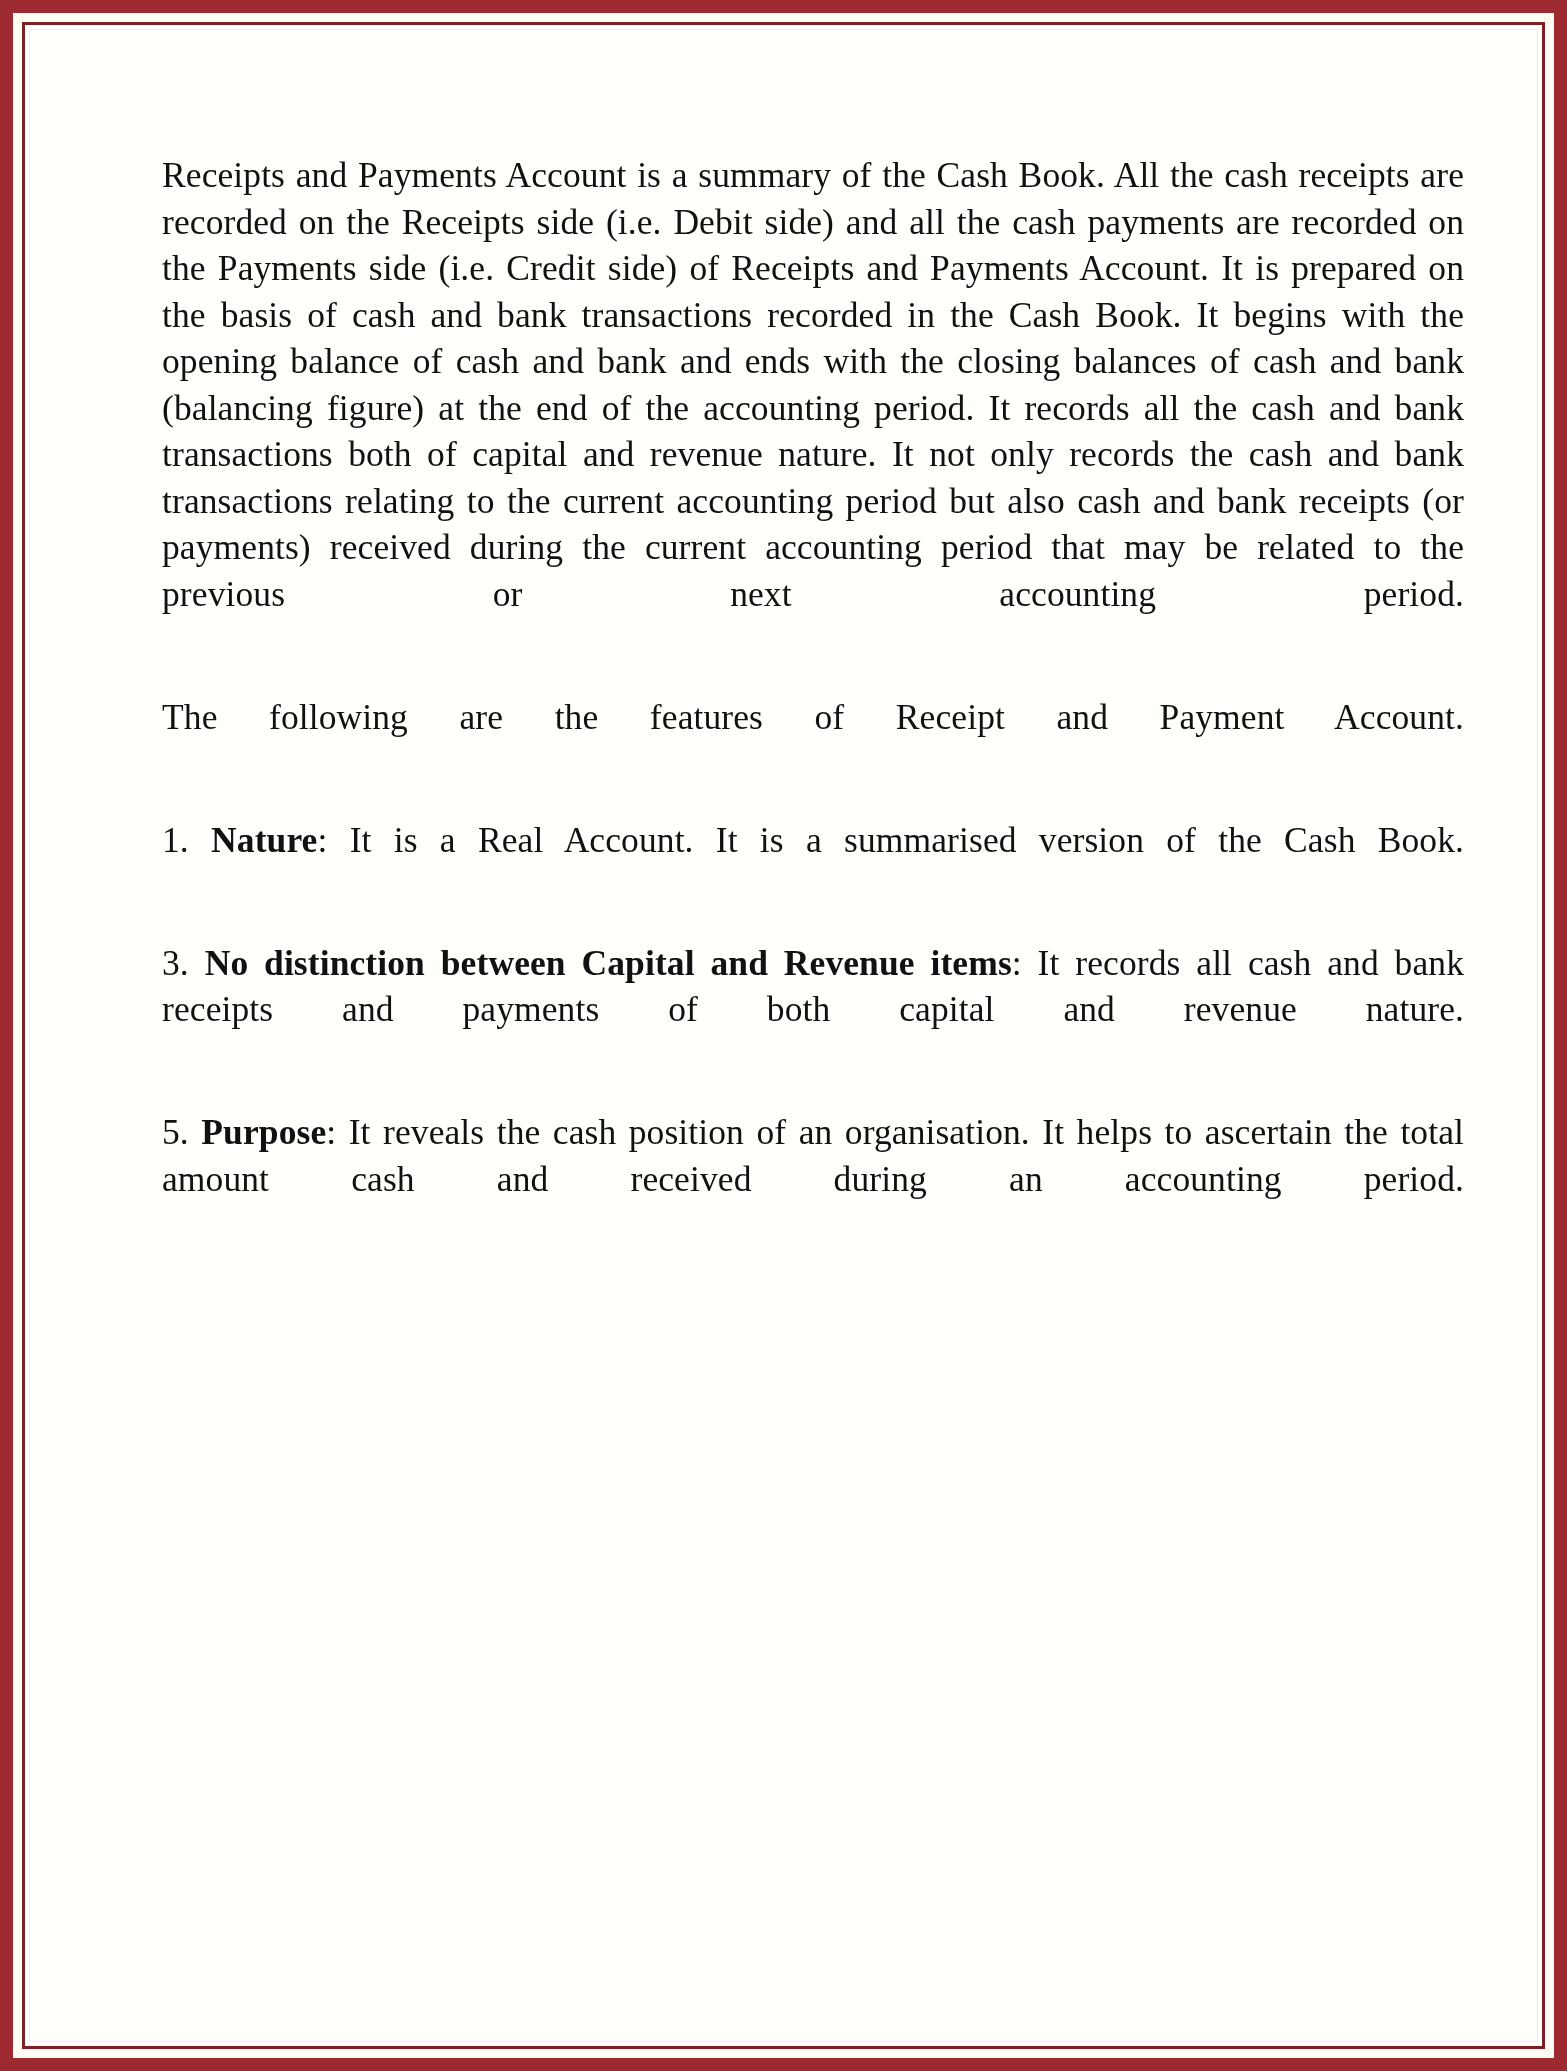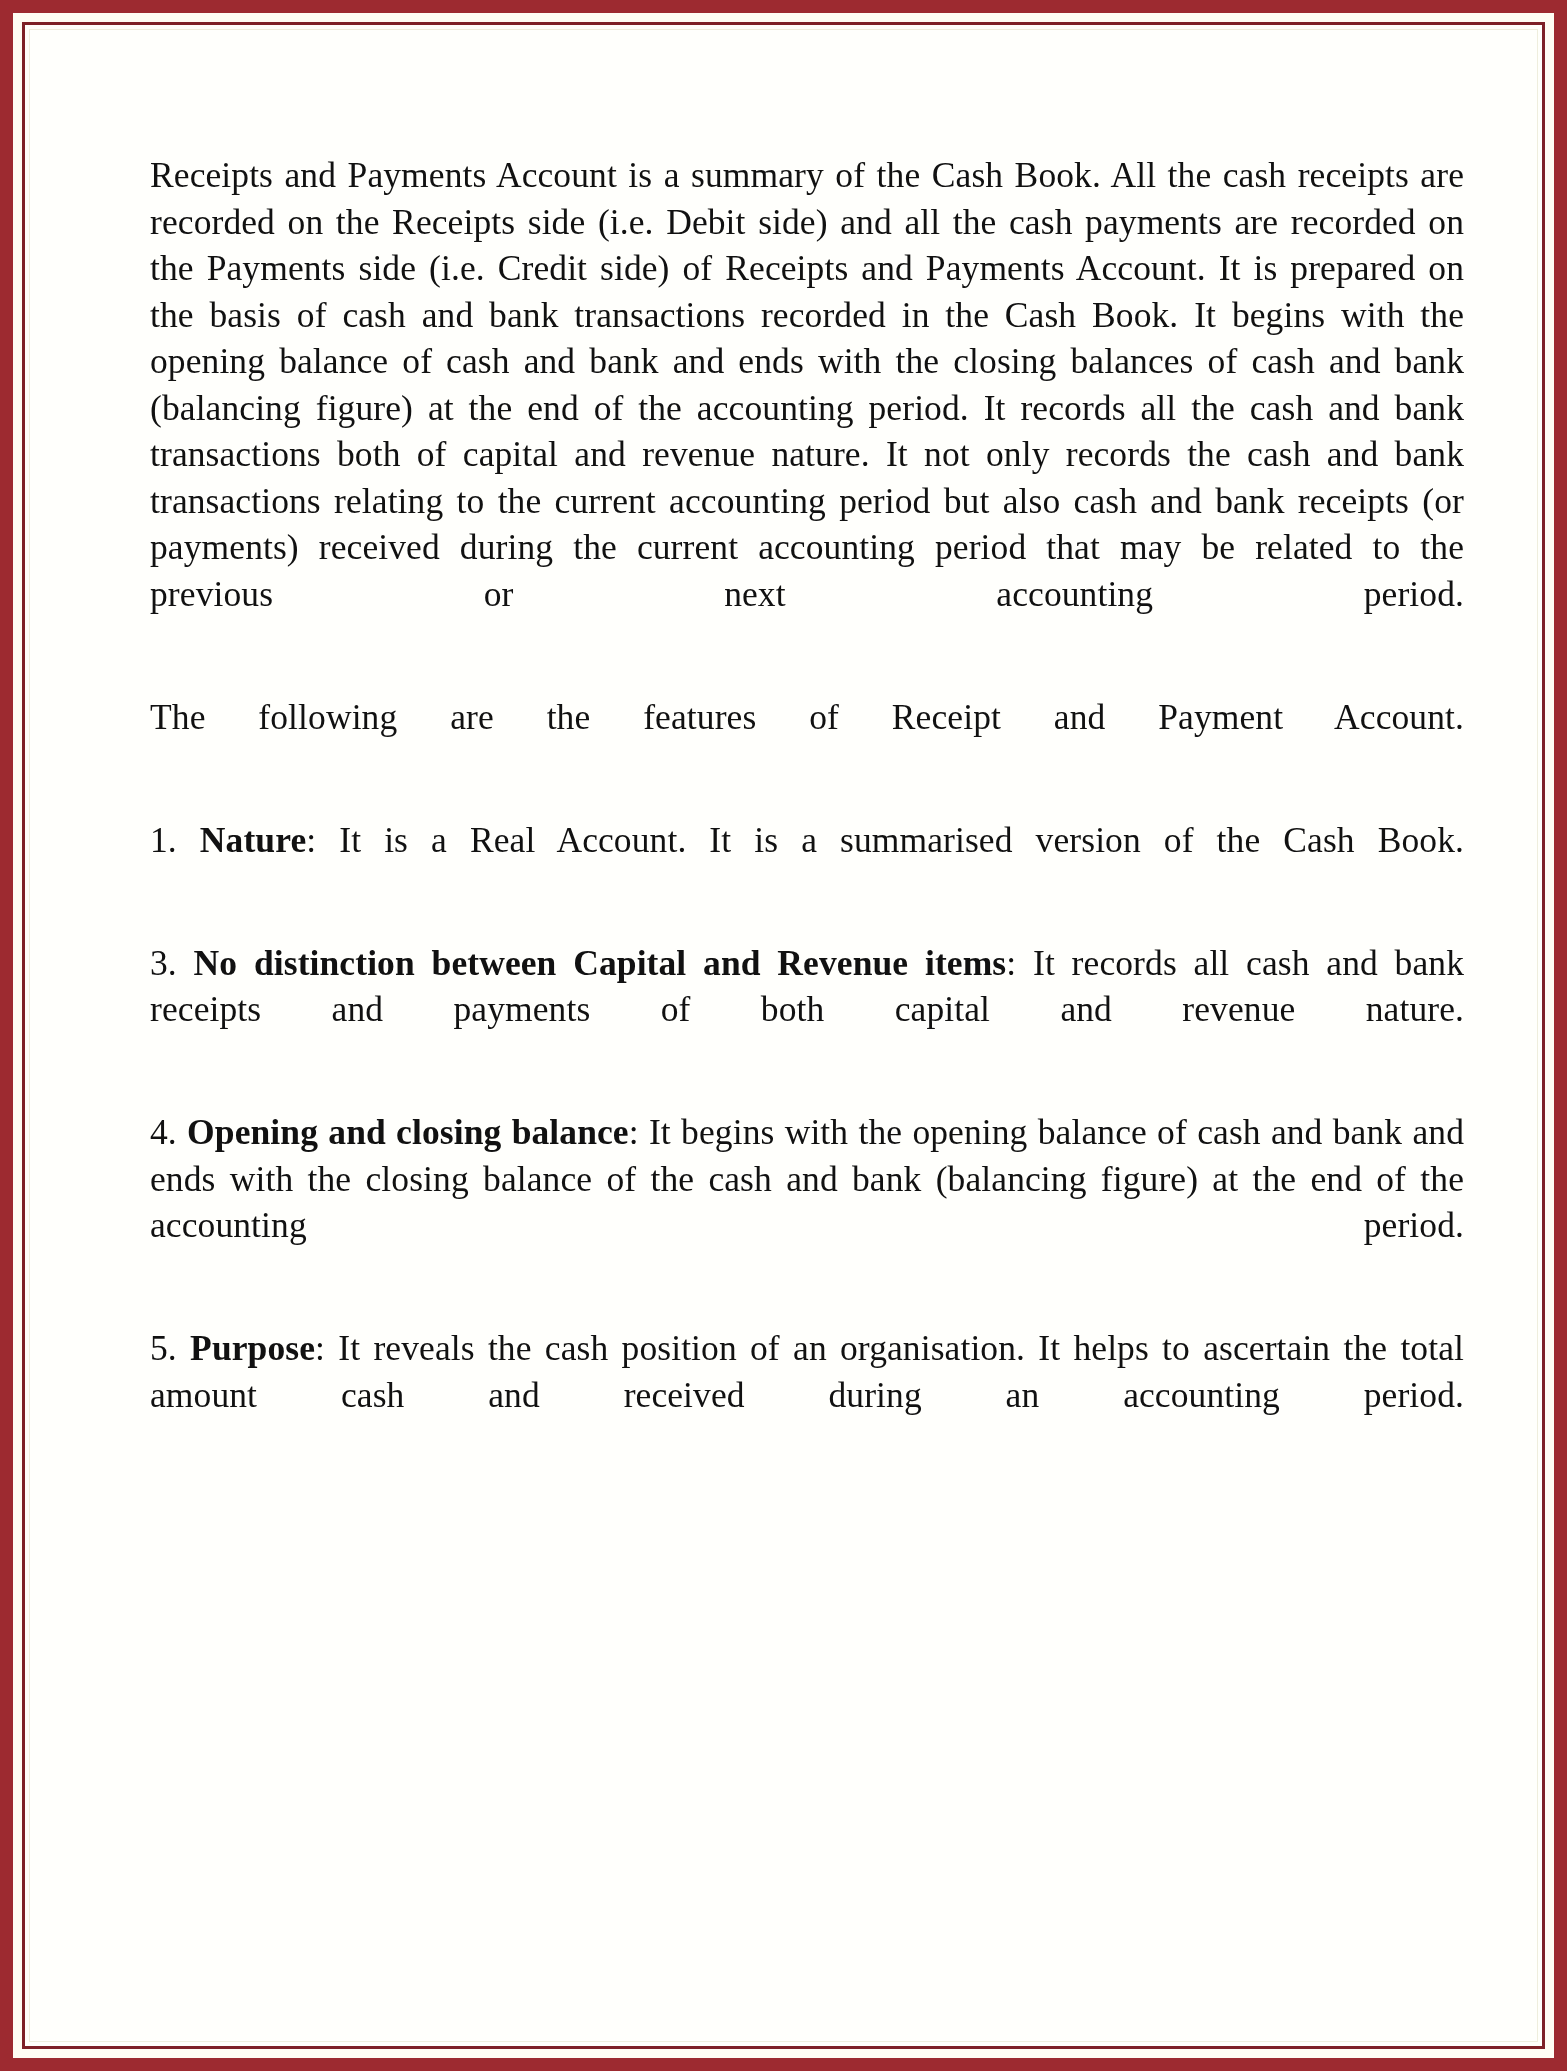--- a/index.html
+++ b/index.html
@@ -57,7 +57,7 @@
   }
 
   p.para {
-    margin: 0 0 26px 4px;
+    margin: 0 0 26px 16px;
     font-size: 35.5px;
     line-height: 1.31;
     color: #111111;

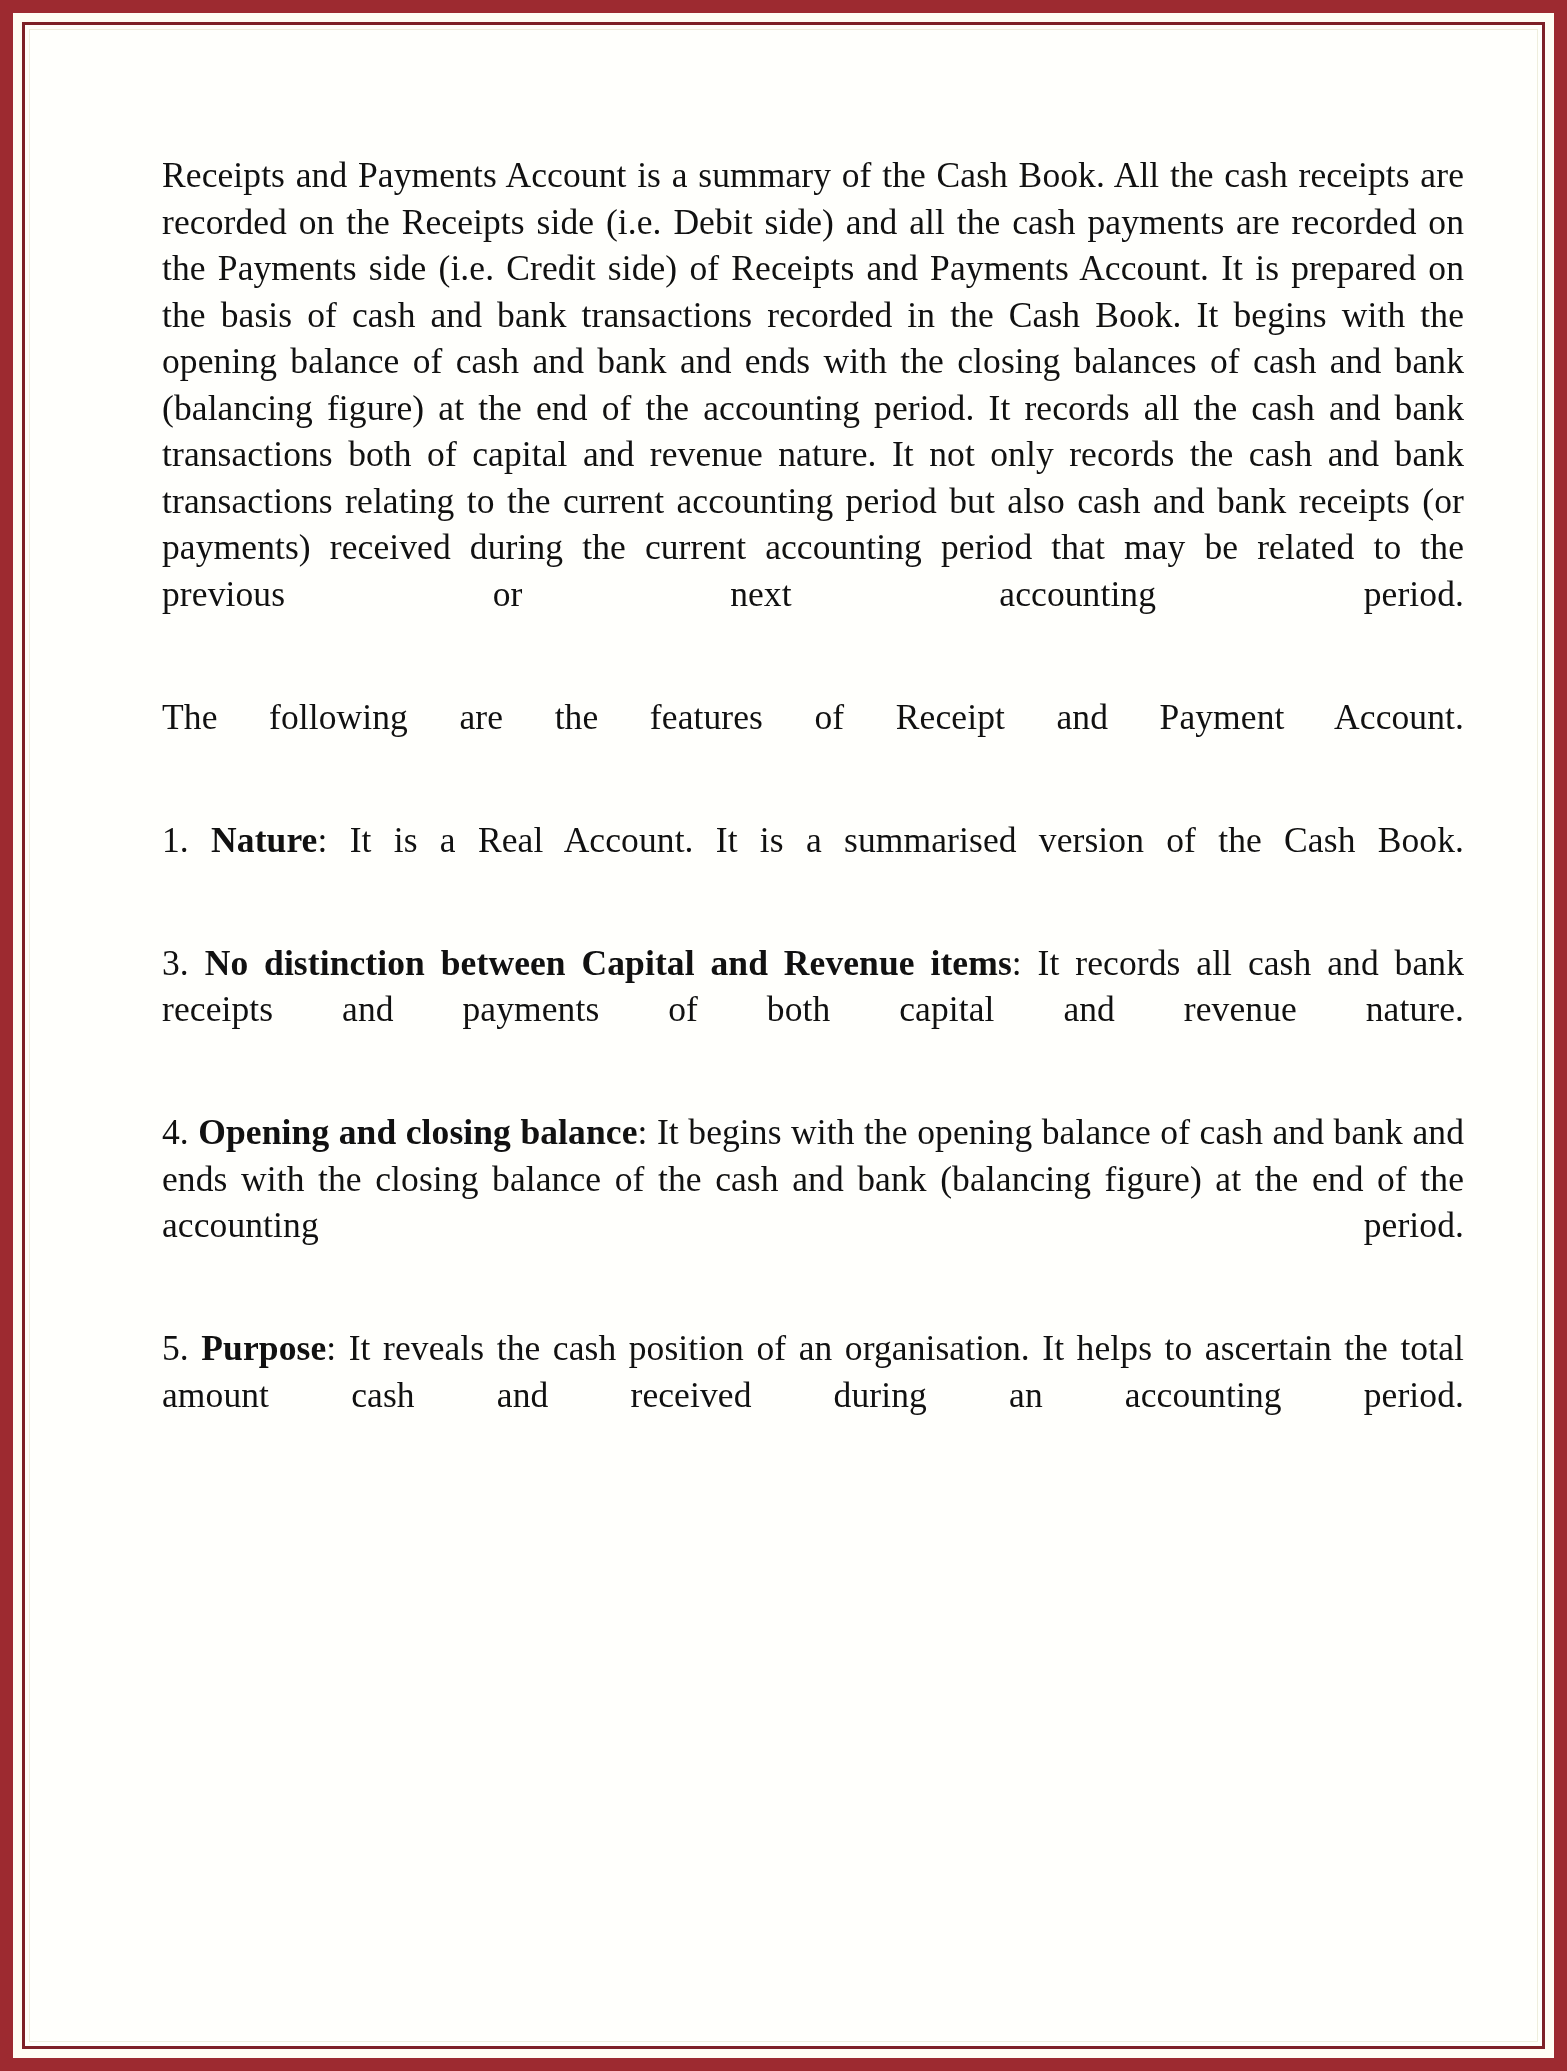--- a/index.html
+++ b/index.html
@@ -102,7 +102,6 @@
 
         <p class="para list-item"><span class="num">3.</span> <span class="hd">No distinction between Capital and Revenue items</span><span>:</span><span> It records all cash and bank receipts and payments of both capital and revenue nature.</span></p>
 
-        <p class="para list-item"><span class="num">4.</span> <span class="hd">Opening and closing balance</span><span>:</span><span> It begins with the opening balance of cash and bank and ends with the closing balance of the cash and bank (balancing figure) at the end of the accounting period.</span></p>
 
         <p class="para list-item"><span class="num">5.</span> <span class="hd">Purpose</span><span>:</span><span> It reveals the cash position of an organisation. It helps to ascertain the total amount cash and received during an accounting period.</span></p>
 

